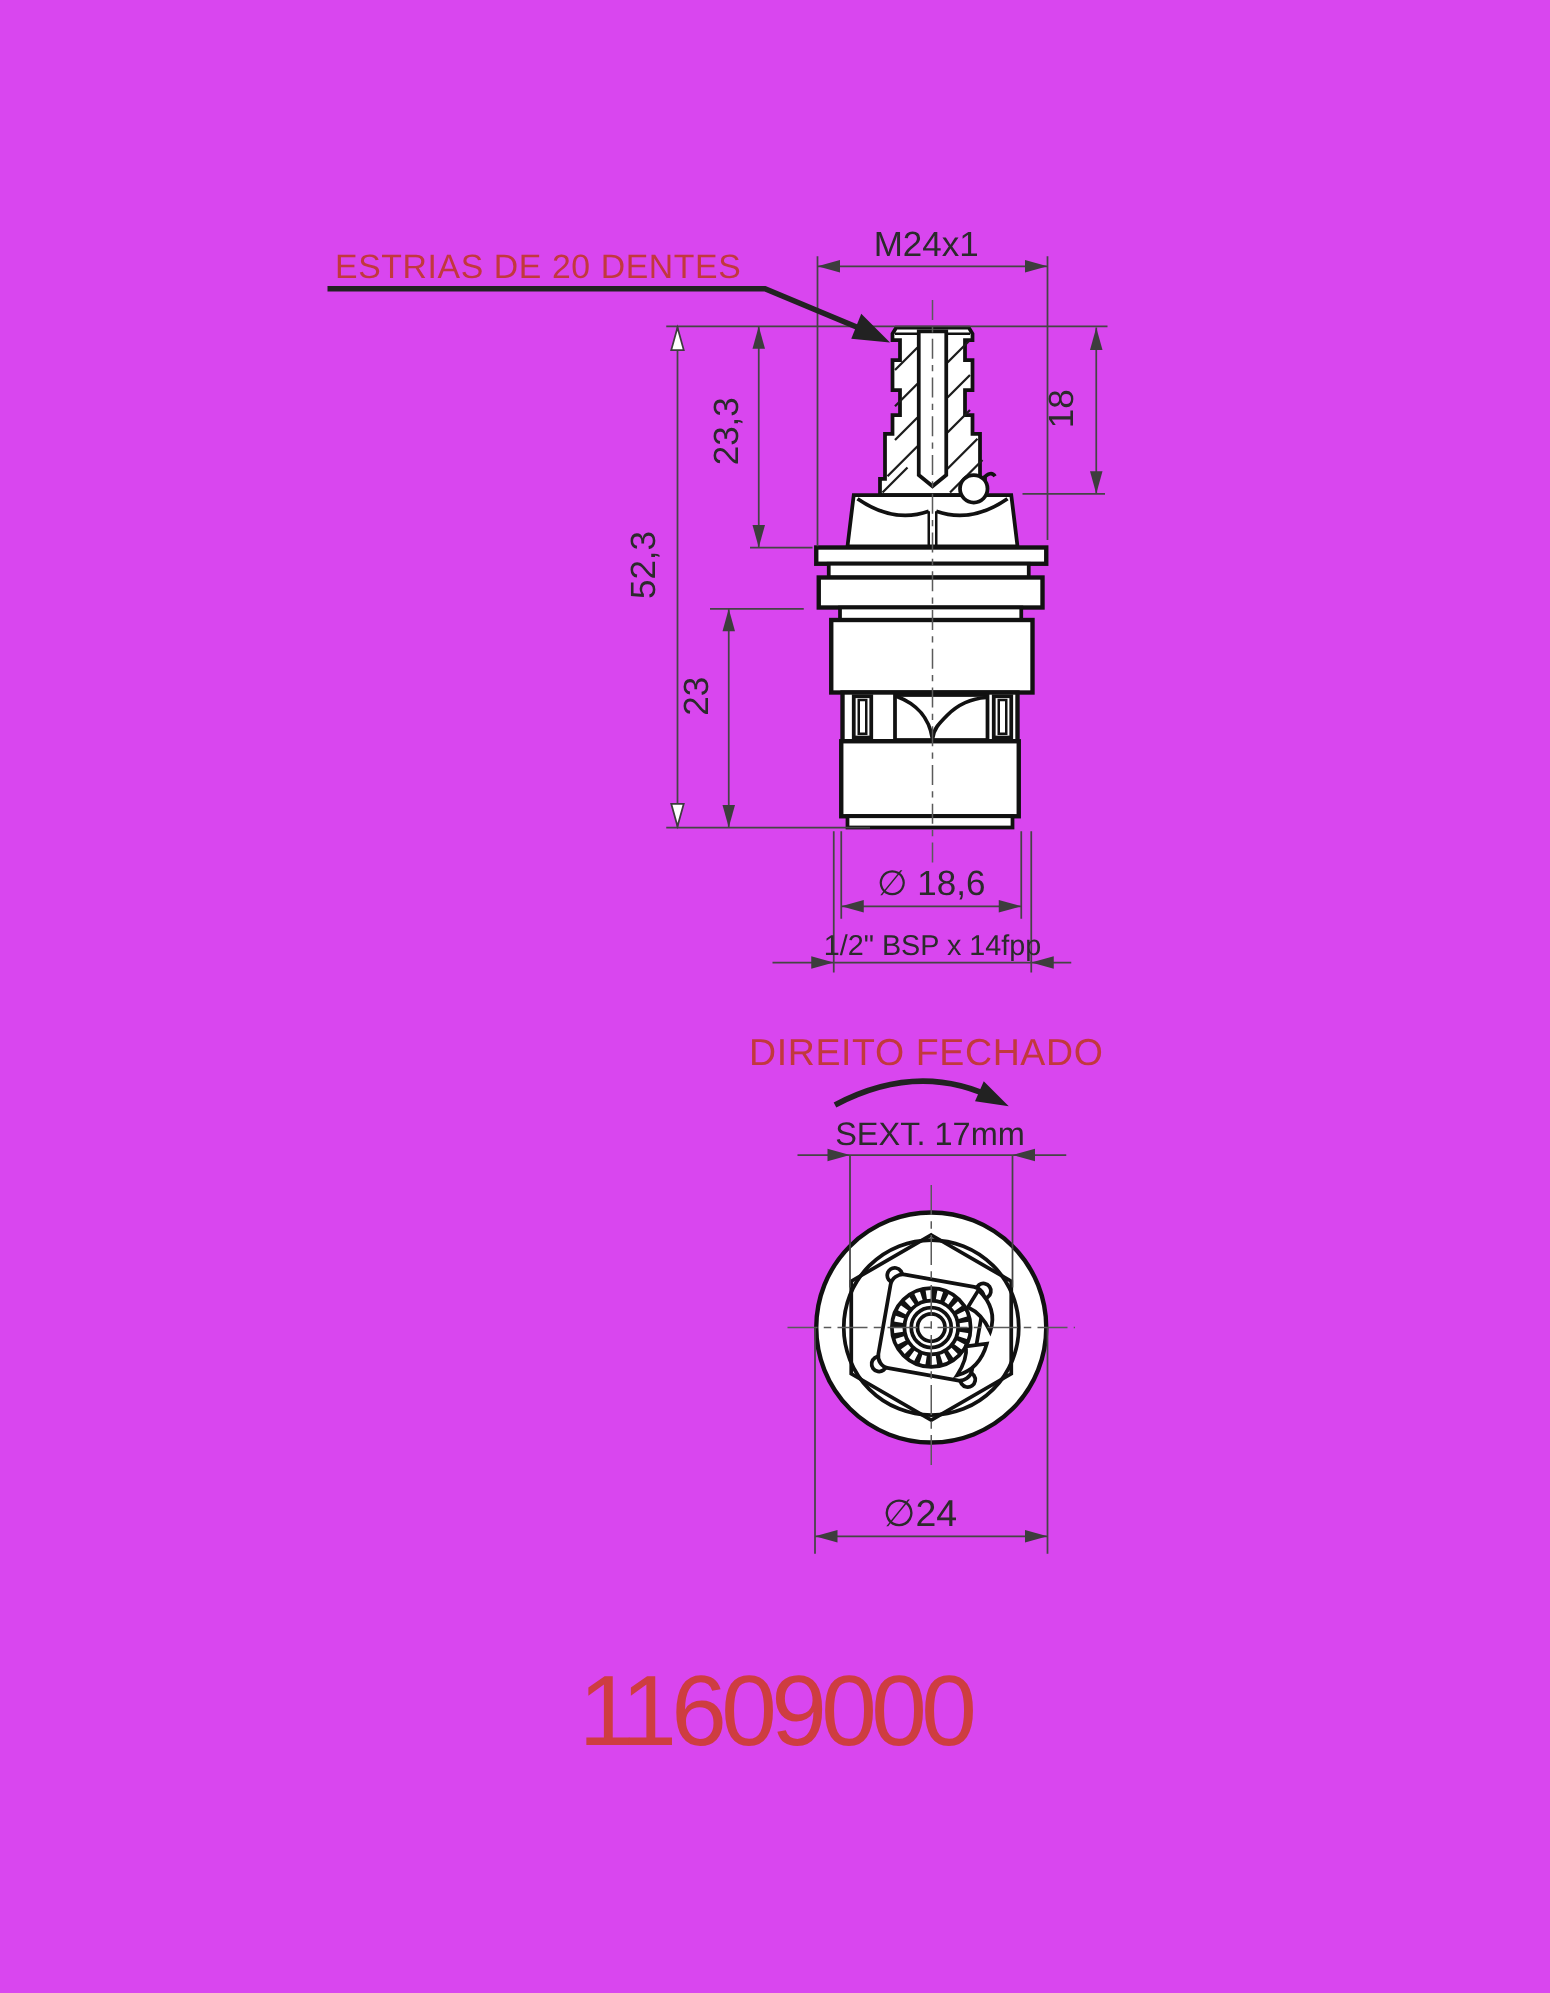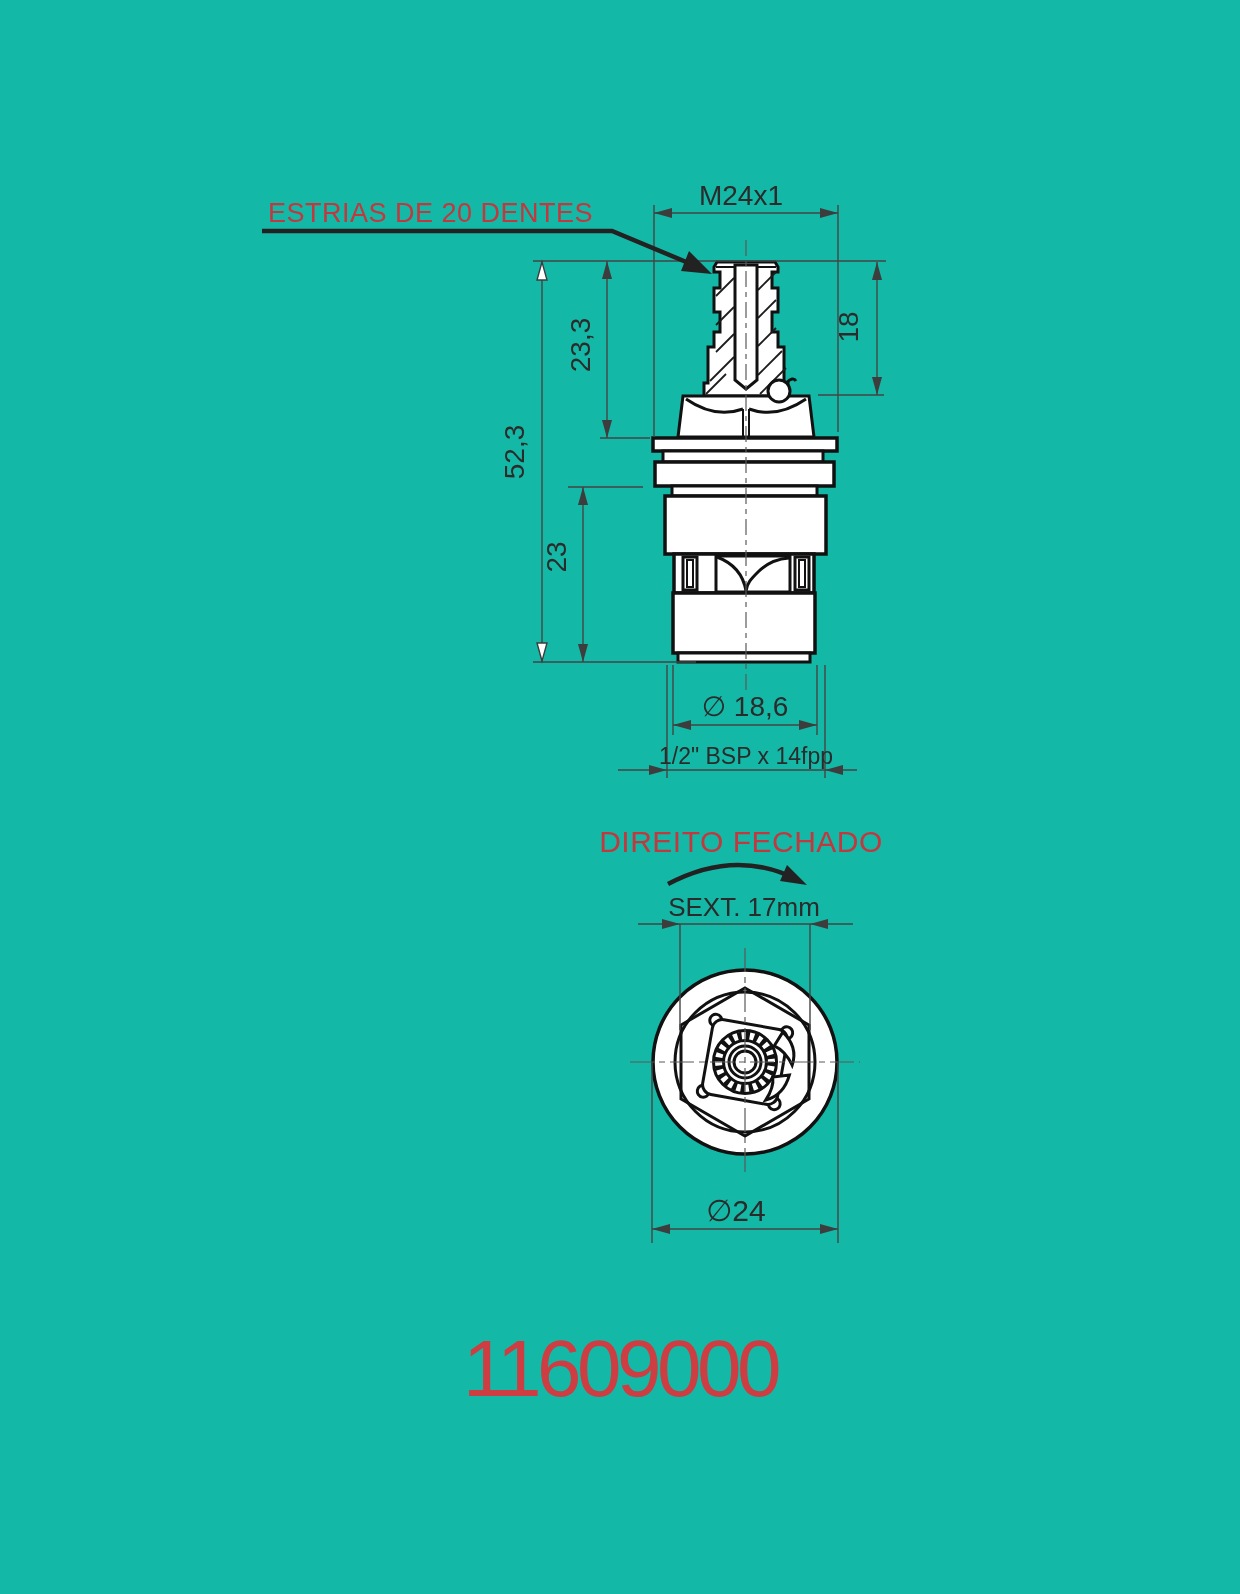--- a/index.html
+++ b/index.html
@@ -3,7 +3,7 @@
 <meta charset="utf-8">
 <style>
   html,body{margin:0;padding:0;background:#ffffff;}
-  .page{position:relative;width:1240px;height:1594px;background:#14b8a6;overflow:hidden;
+  .page{position:relative;width:1240px;height:1594px;background:#d946ef;overflow:hidden;
         font-family:"Liberation Sans",sans-serif;}
   svg{position:absolute;left:0;top:0;}
   

